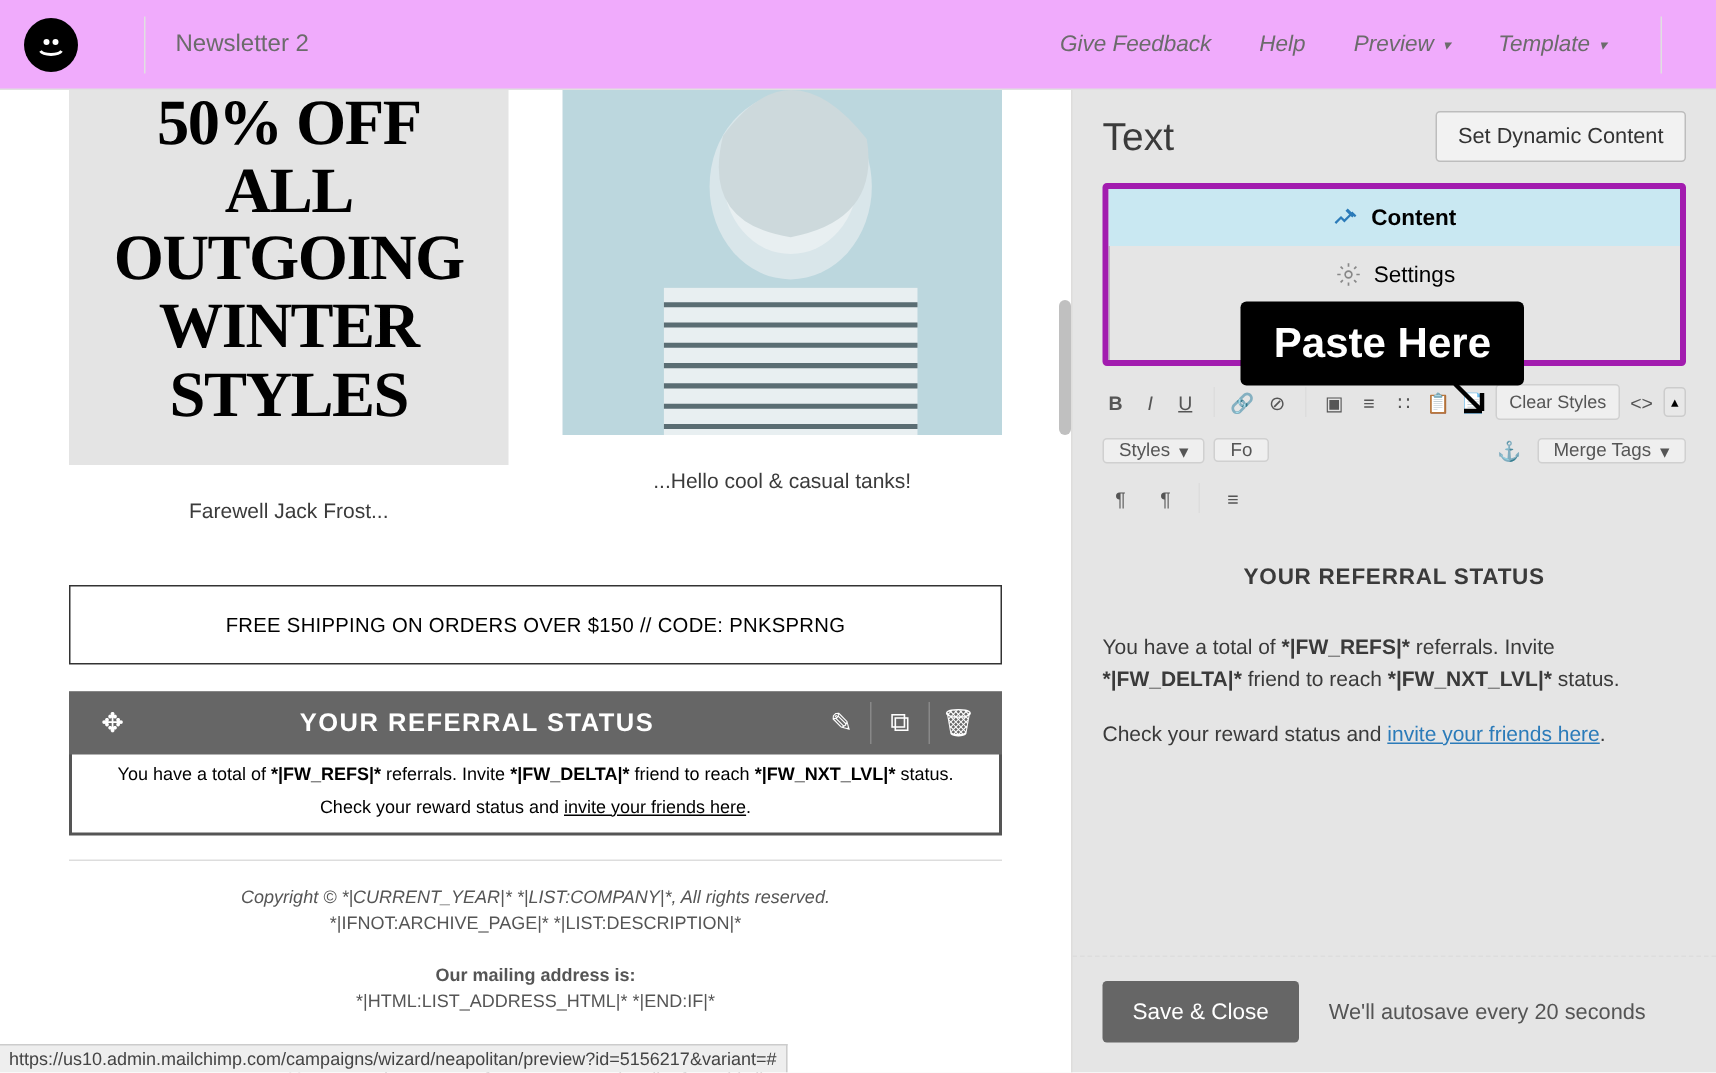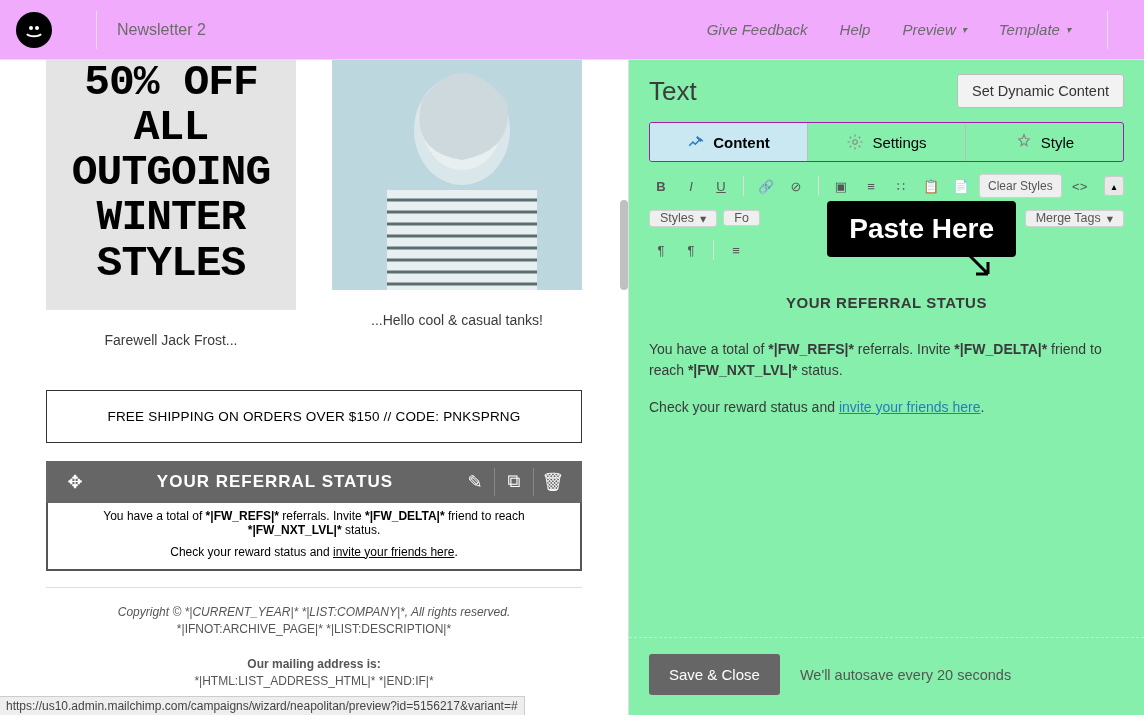--- a/index.html
+++ b/index.html
@@ -24,7 +24,7 @@
   .row2col { display: flex; gap: 36px; }
   .col { flex: 1; }
   .gray-box { background: #e4e4e4; padding: 0 18px 24px; text-align: center; }
-  .headline { font-family: Liberation Mono, monospace; font-weight: 900; font-size: 43px; line-height: 1.05; letter-spacing: -1px; }
+  .headline { font-family: Liberation Serif, serif; font-weight: 900; font-size: 43px; line-height: 1.05; letter-spacing: -1px; }
   .img-box { background: #c9dce2; height: 230px; position: relative; overflow: hidden; }
   .caption { text-align: center; font-size: 14px; color: #3b3b3b; margin-top: 22px; }
   .banner-ship { border: 1px solid #333; padding: 18px; text-align: center; font-size: 13.5px; margin: 42px 0 18px; letter-spacing: .2px; }

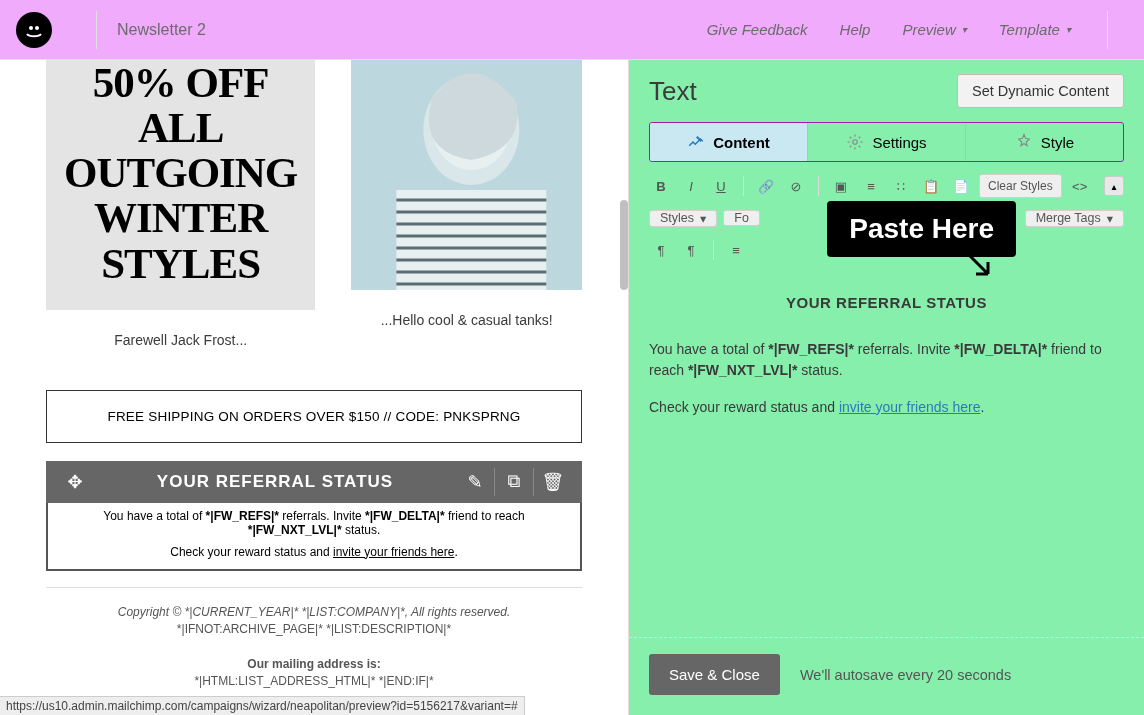--- a/index.html
+++ b/index.html
@@ -18,7 +18,7 @@
   
   .main { display: flex; height: 655px; }
   .canvas { flex: 1; background: #fff; overflow: hidden; padding: 0 46px; position: relative; }
-  .panel { width: 516px; background: #86efac; border-left: 1px solid #dedddc; display: flex; flex-direction: column; }
+  .panel { width: 430px; background: #e5e5e5; border-left: 1px solid #dedddc; display: flex; flex-direction: column; }
 
   
   .row2col { display: flex; gap: 36px; }

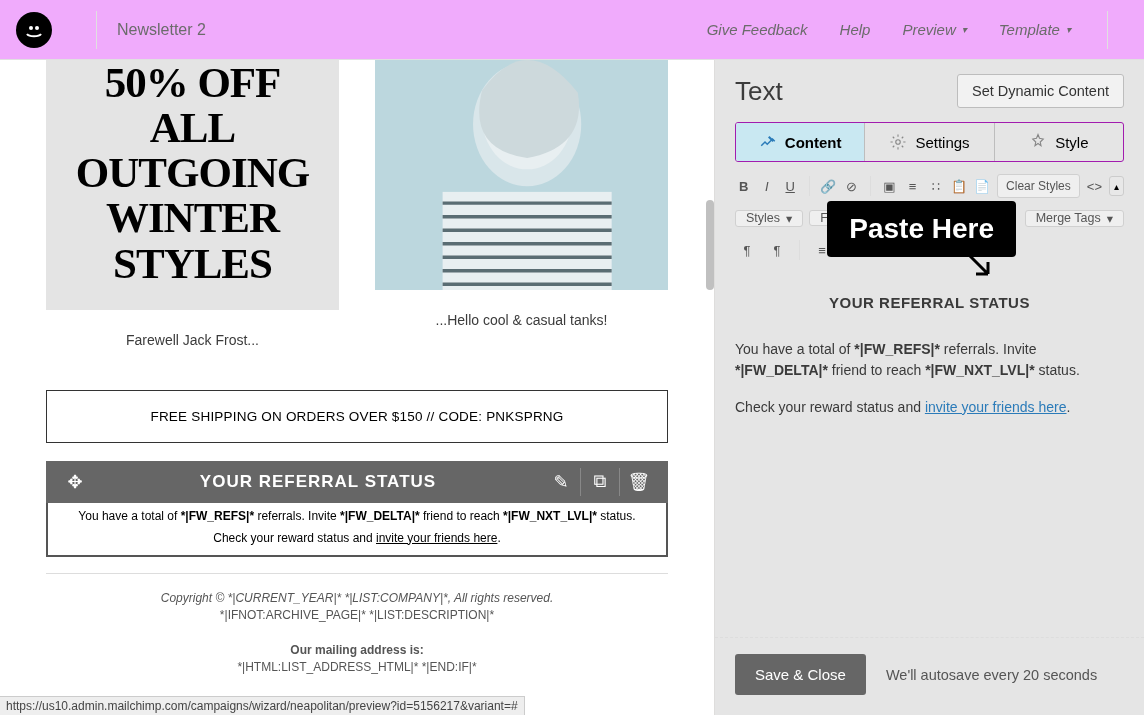--- a/index.html
+++ b/index.html
@@ -47,7 +47,7 @@
   .panel-head { display: flex; align-items: center; padding: 14px 20px; }
   .panel-title { font-size: 26px; color: #3b3b3b; flex:1; }
   .btn-outline { border:1px solid #bdbdbd; background:#f2f2f2; padding:8px 14px; font-size:14.5px; border-radius:3px; cursor:pointer; color:#333; }
-  .tabs { display:flex; margin: 0 20px; border:1px solid #a21caf; border-radius:3px; overflow:hidden; }
+  .tabs { display:flex; margin: 0 20px; border:4px solid #a21caf; border-radius:3px; overflow:hidden;flex-direction:column; }
   .tab { flex:1; text-align:center; padding:10px; font-size:15px; display:flex; align-items:center; justify-content:center; gap:8px; cursor:pointer; }
   .tab + .tab { border-left:1px solid #bdbdbd; }
   .tab.active { background:#c9e8f2; font-weight:600; }

